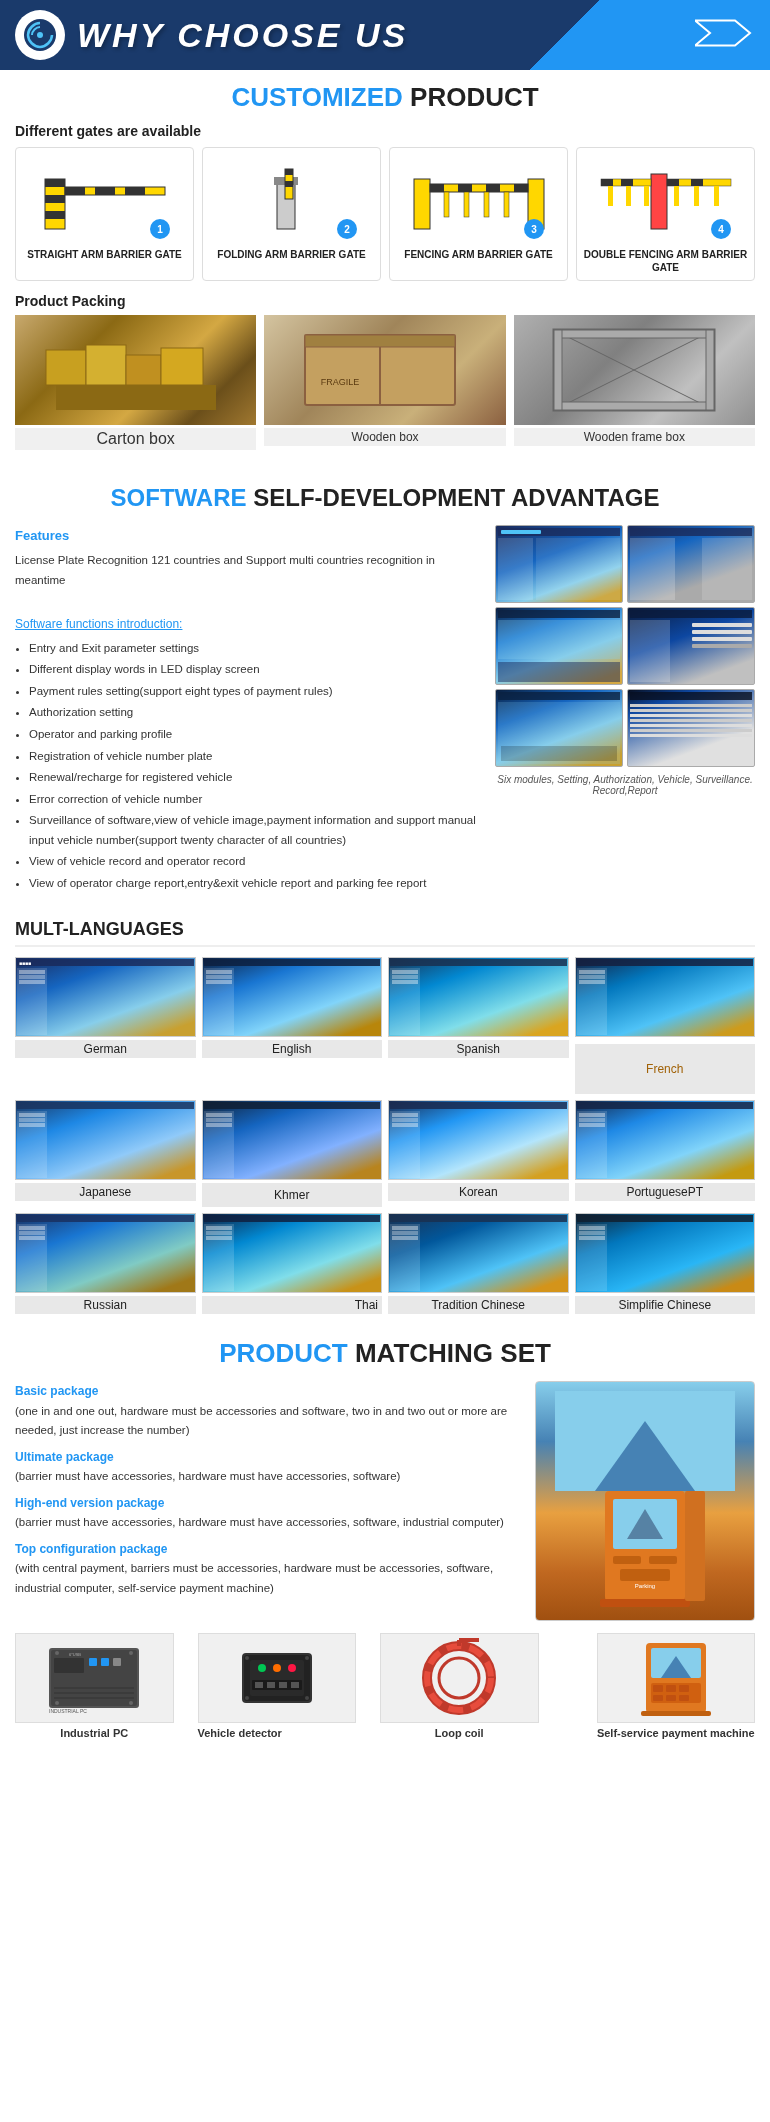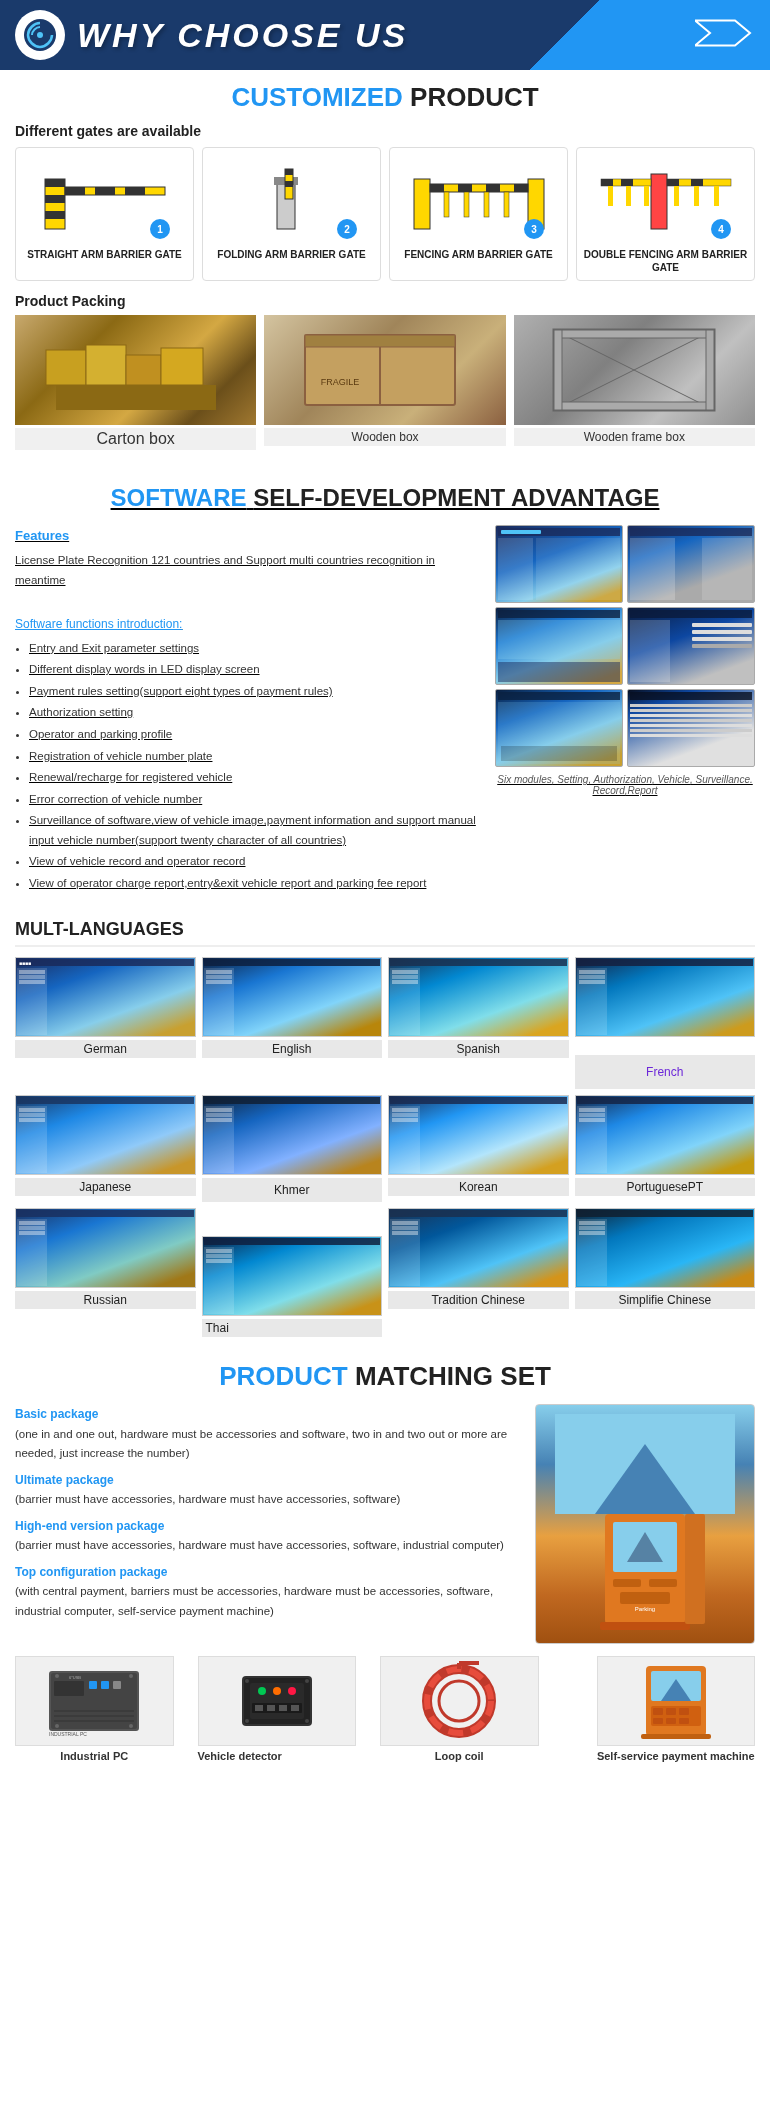--- a/index.html
+++ b/index.html
@@ -181,7 +181,7 @@
   </div>
 </div>
 
-<div style="padding:12px 15px; background:#fff;text-decoration:underline;">
+<div style="padding:12px 15px; background:#fff;">
   <div style="text-align:center; font-size:24px; font-weight:bold; margin-bottom:12px; line-height:1.3;">
     <span style="color:#2196F3;">SOFTWARE</span>
     <span style="color:#222;"> SELF-DEVELOPMENT ADVANTAGE</span>

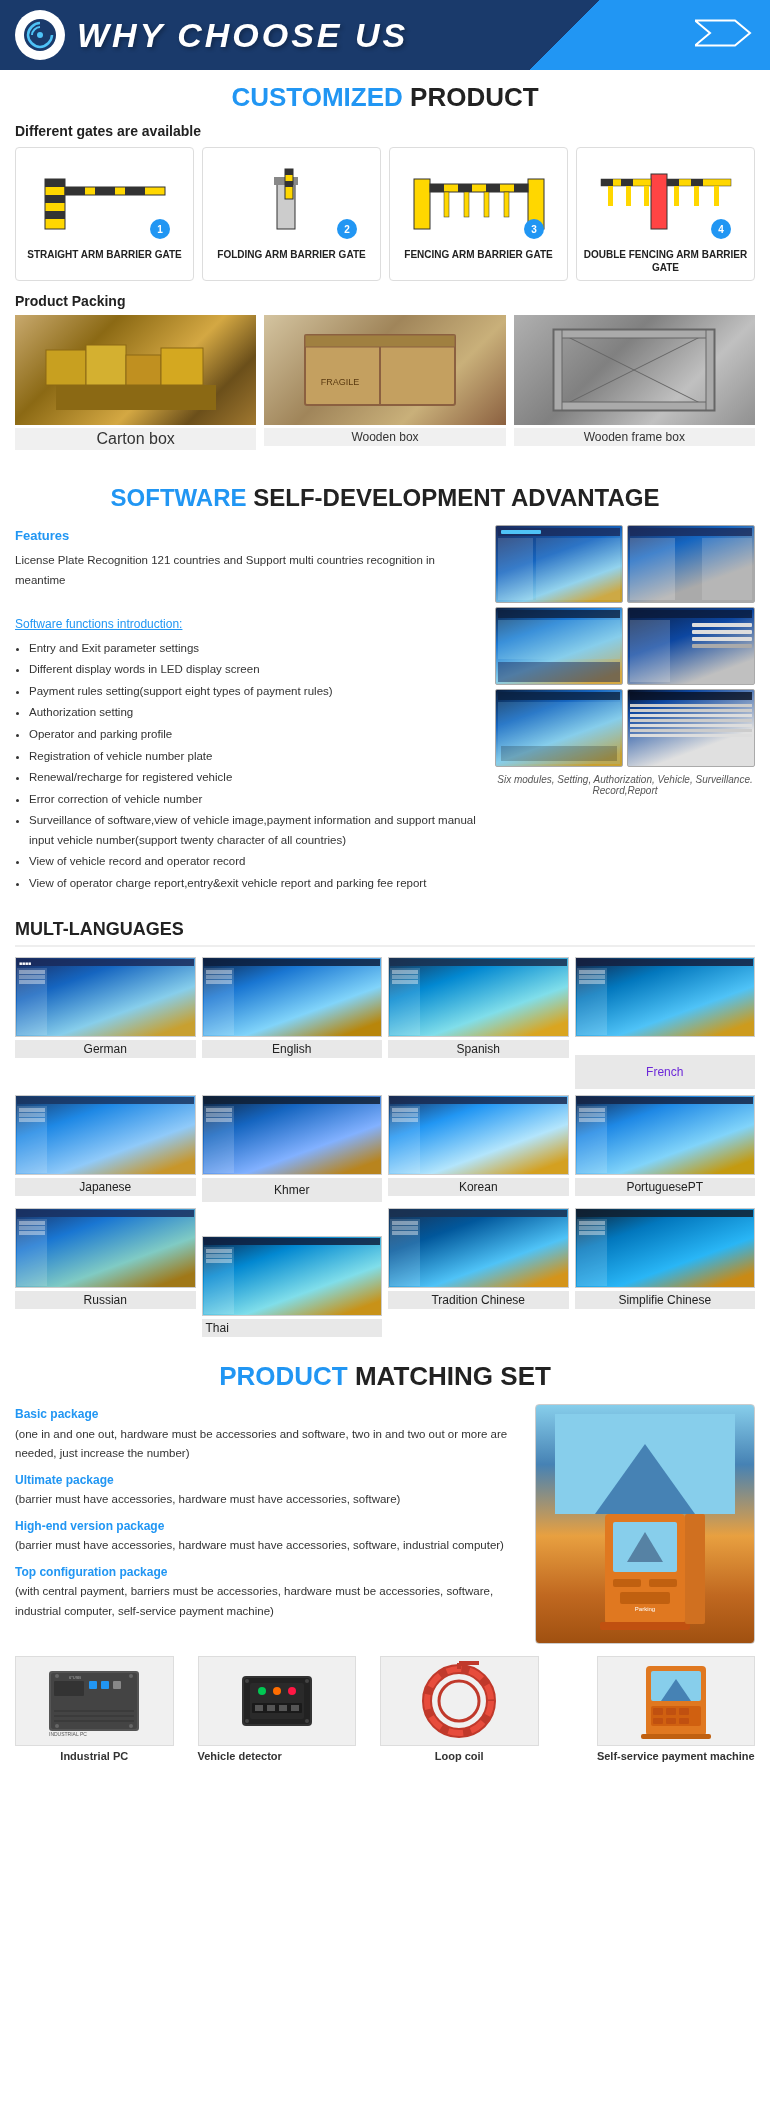--- a/index.html
+++ b/index.html
@@ -316,7 +316,7 @@
           <div style="height:4px; background:rgba(255,255,255,0.4);"></div>
         </div>
       </div>
-      <div style="font-size:12px; color:#6d28d9; margin-top:18px; background:#e8e8e8; padding:10px 4px;">French</div>
+      <div style="font-size:12px; color:#a16207; margin-top:7px; background:#e8e8e8; padding:18px 4px;">French</div>
     </div>
 
     <div style="text-align:center;">

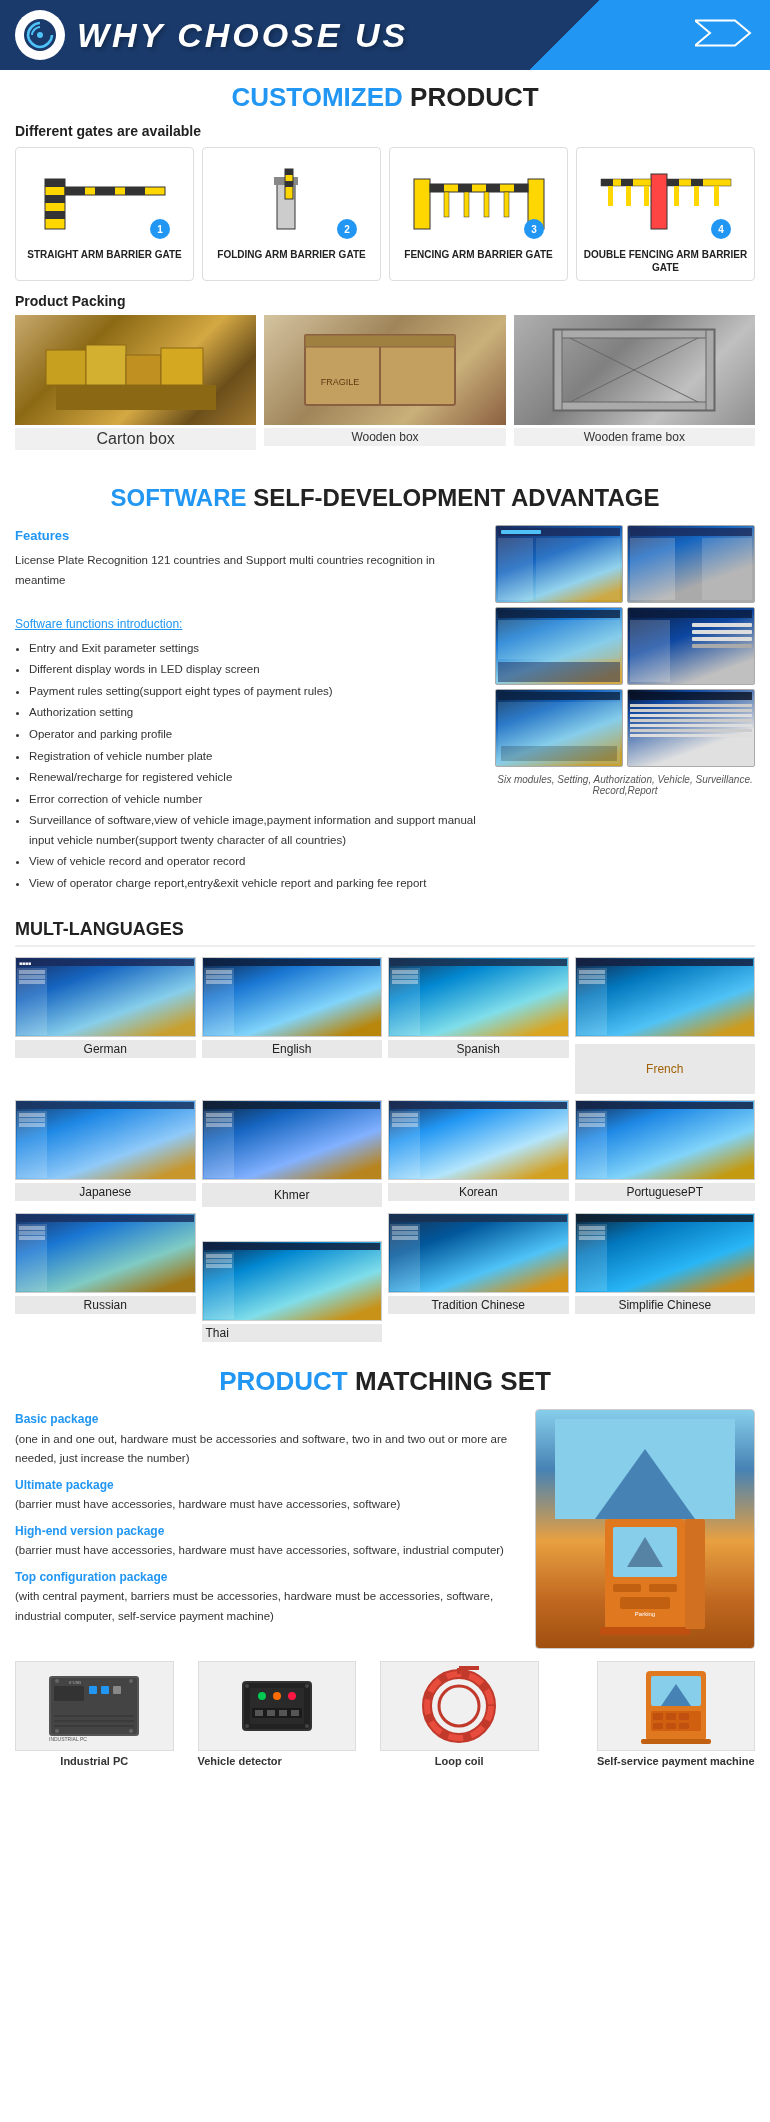--- a/index.html
+++ b/index.html
@@ -379,7 +379,7 @@
       <div style="font-size:12px; color:#222; margin-top:3px; background:#e8e8e8; padding:2px 4px;">Russian</div>
     </div>
 
-    <div style="text-align:left;margin-top:28px;">
+    <div style="text-align:right;">
       <div style="width:100%; height:80px; background:linear-gradient(160deg, #0f2040 0%, #0288D1 30%, #80DEEA 65%, #c89218 90%); border:1px solid #ccc; overflow:hidden; position:relative;">
         <div style="position:absolute; top:1px; left:1px; right:1px; height:7px; background:rgba(15,32,64,0.85);"></div>
         <div style="position:absolute; top:10px; left:1px; width:30px; bottom:1px; background:rgba(255,255,255,0.15); display:flex; flex-direction:column; padding:2px; gap:1px;">

